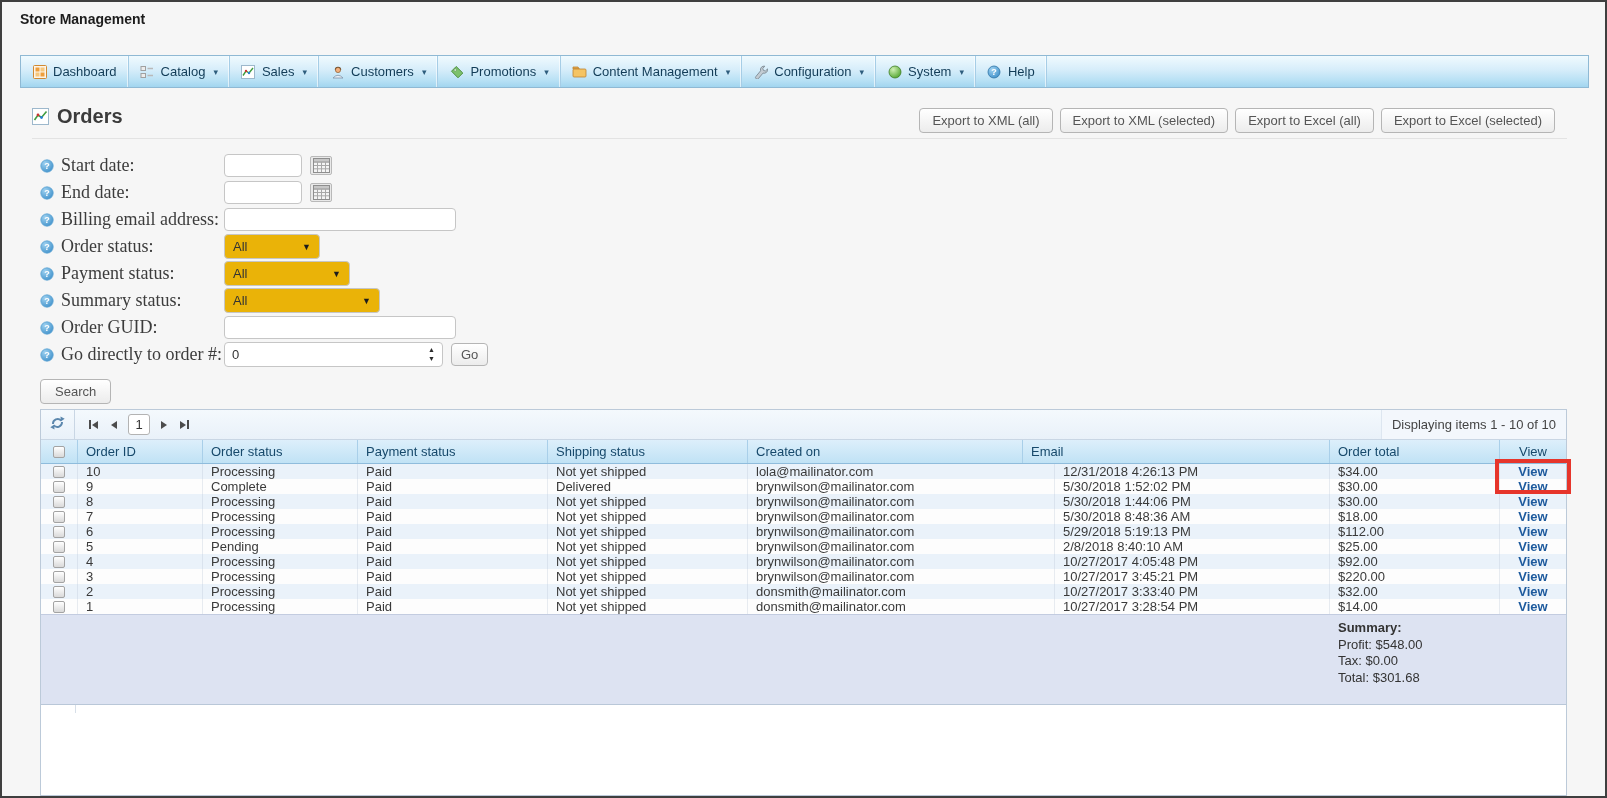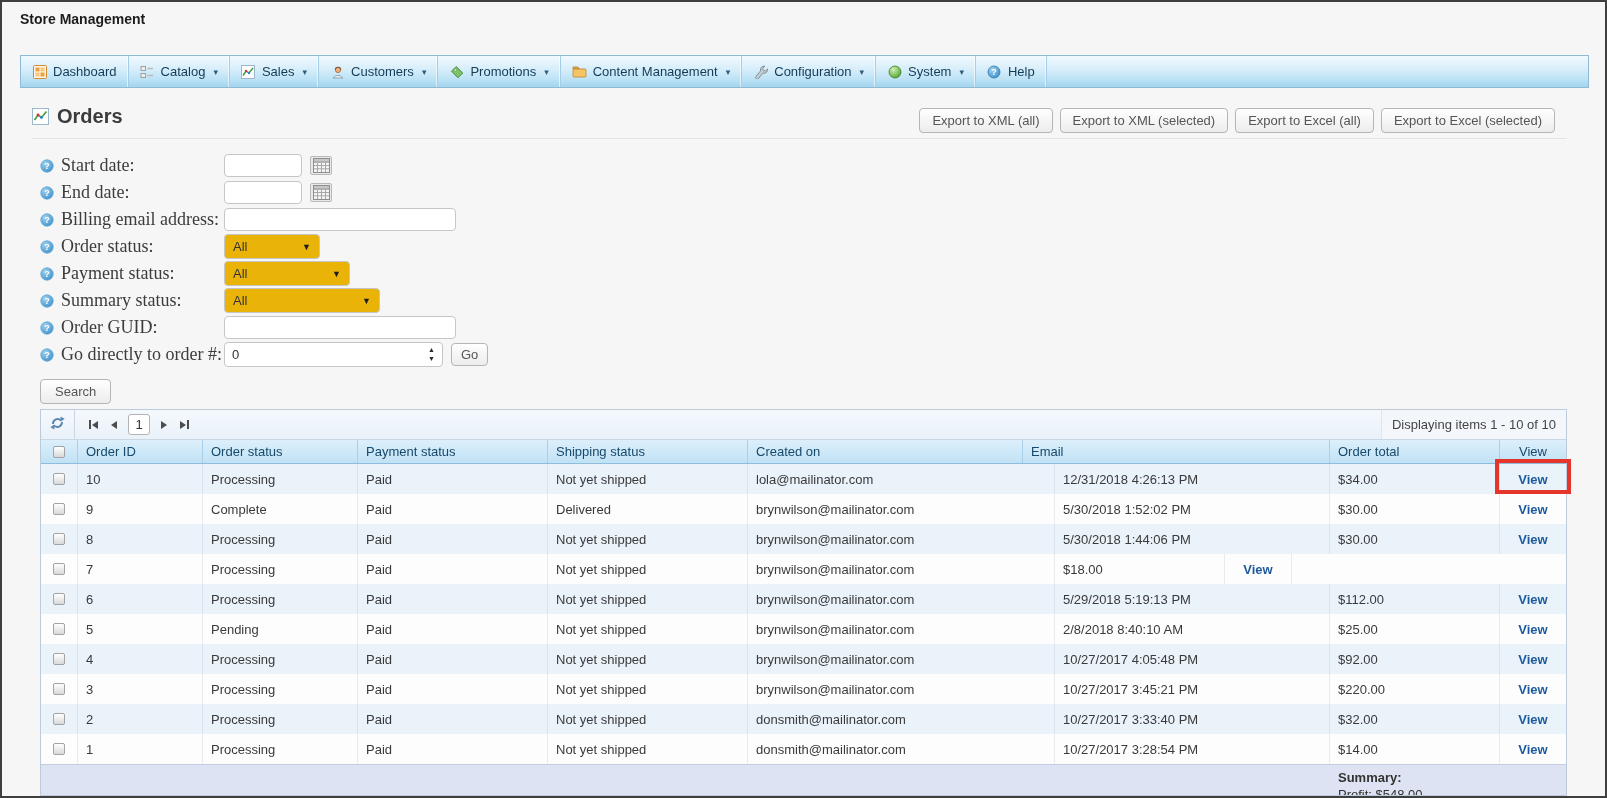--- a/index.html
+++ b/index.html
@@ -89,7 +89,7 @@
   .hcell{ display:flex; align-items:center; padding:0 8px; font-size:13px; color:#17496b;
     border-right:1px solid #a9cfe9; overflow:hidden; white-space:nowrap; cursor:pointer; flex:none; }
   .hcell:last-child{ justify-content:center; }
-  .trow{ display:flex; height:30px; background:#fdfdfd; }
+  .trow{ display:flex; height:15px; background:#fdfdfd; }
   .trow.alt{ background:#eaf2fa; }
   .tcell{ display:flex; align-items:center; padding:0 8px; font-size:13px; color:#3a3a3a;
     border-right:1px solid rgba(190,200,214,.35); overflow:hidden; white-space:nowrap; flex:none; }

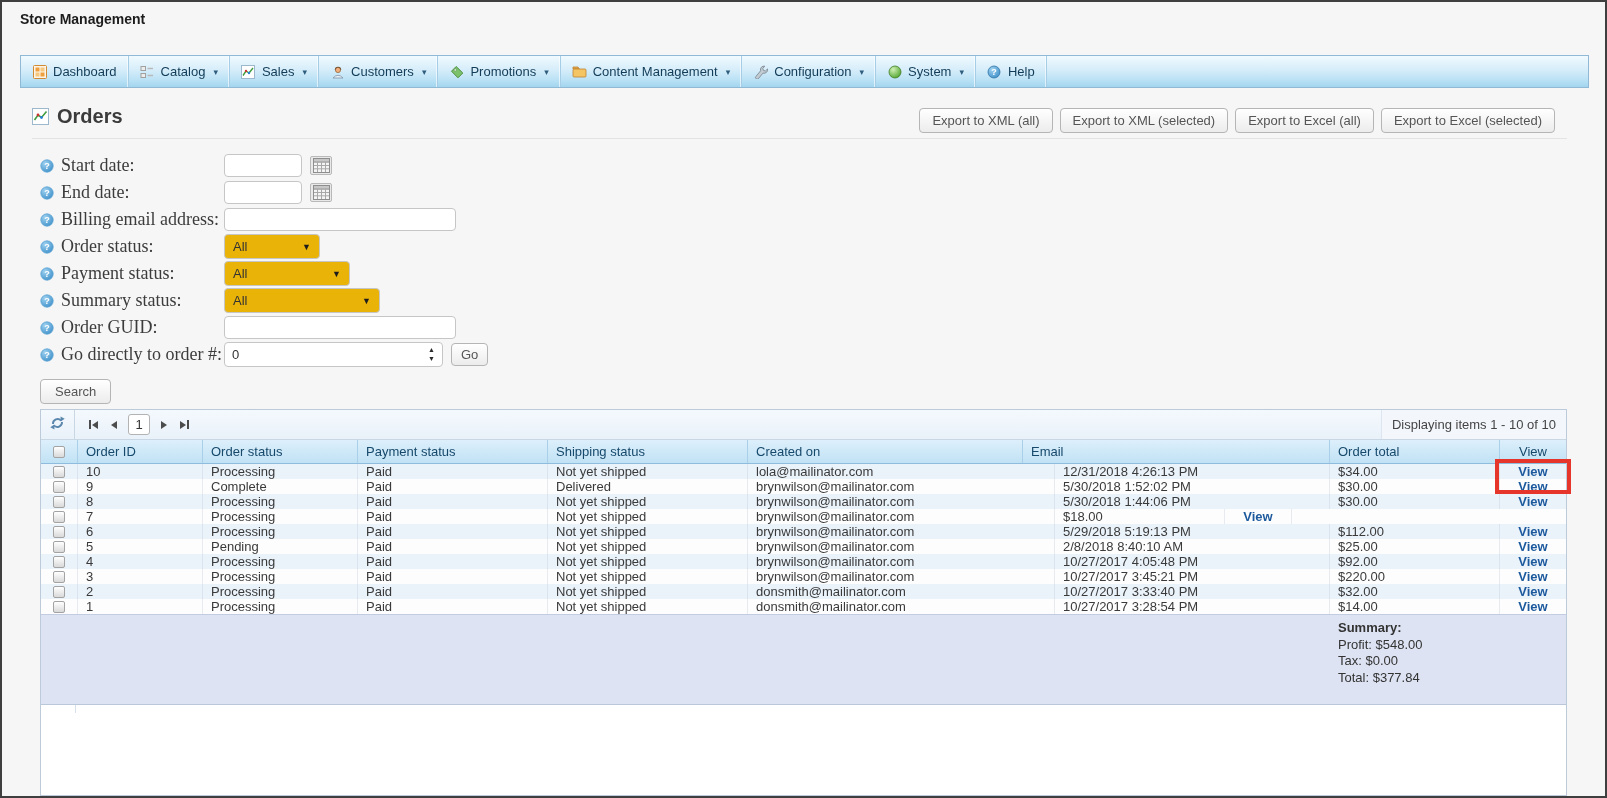--- a/index.html
+++ b/index.html
@@ -534,6 +534,7 @@
           <div class="tcell" style="width: 190px;">Paid</div>
           <div class="tcell" style="width: 200px;">Not yet shipped</div>
           <div class="tcell" style="width: 307px;">brynwilson@mailinator.com</div>
+          <div class="tcell" style="width: 275px;">5/30/2018 8:48:36 AM</div>
           <div class="tcell" style="width: 170px;">$18.00</div>
           <div class="tcell view-cell" style="width: 67px;">
             <a class="view-link">View</a>

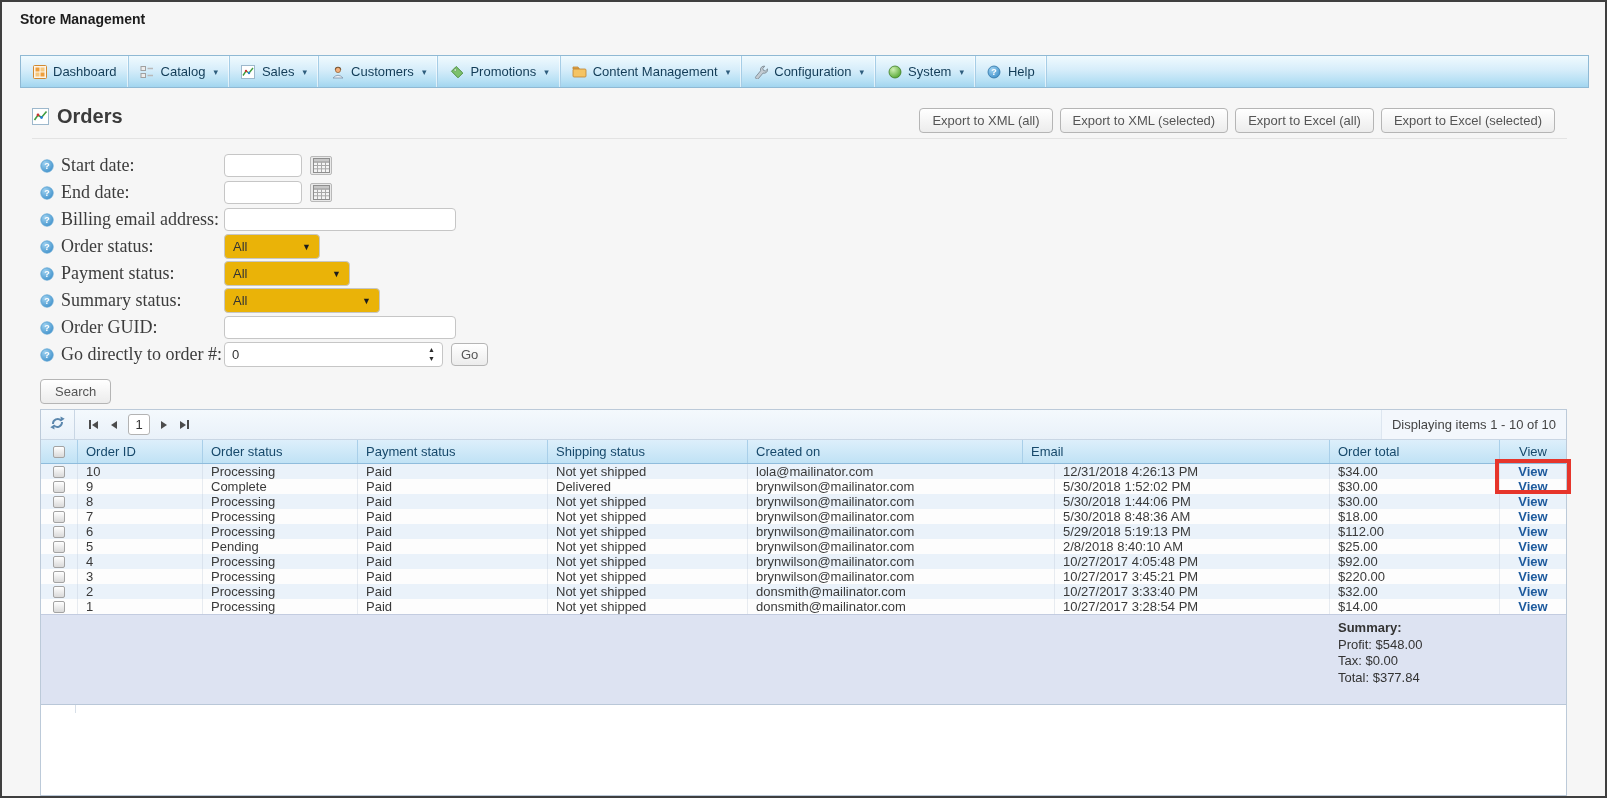--- a/index.html
+++ b/index.html
@@ -637,7 +637,7 @@
         <div class="summary-title">Summary:</div>
         <div>Profit: $548.00</div>
         <div>Tax: $0.00</div>
-        <div>Total: $377.84</div>
+        <div>Total: $301.68</div>
       </div>
     </div>
     <div class="bottom-strip"></div>

